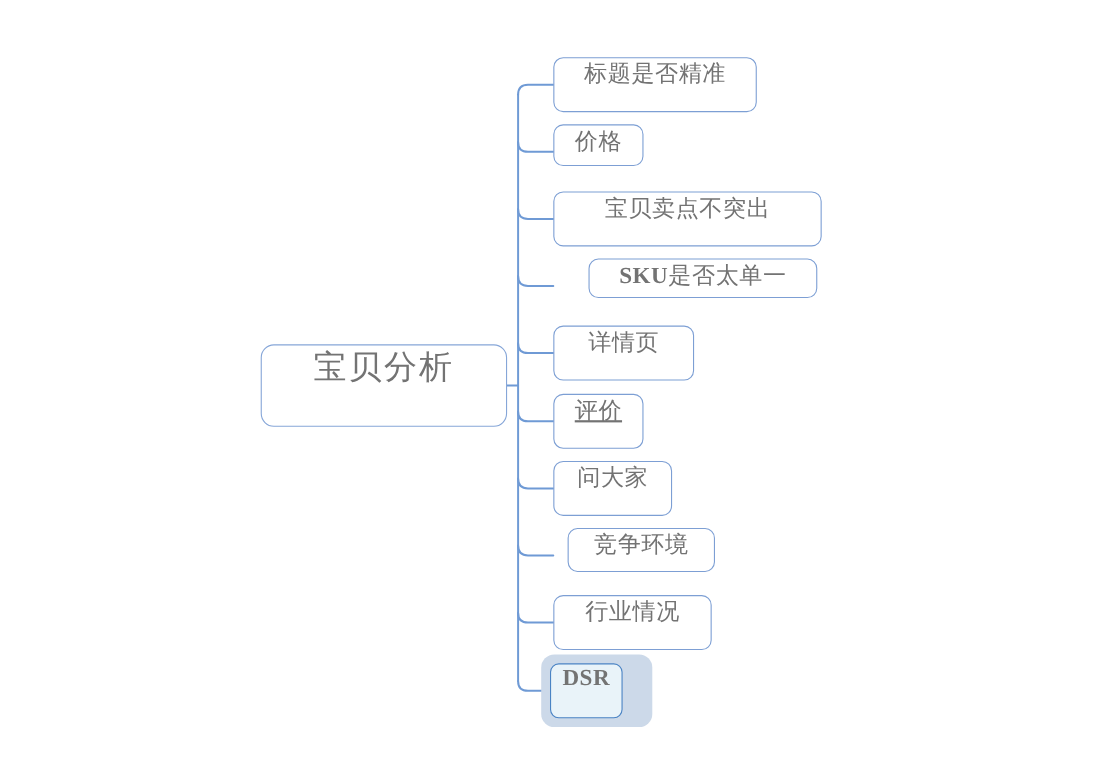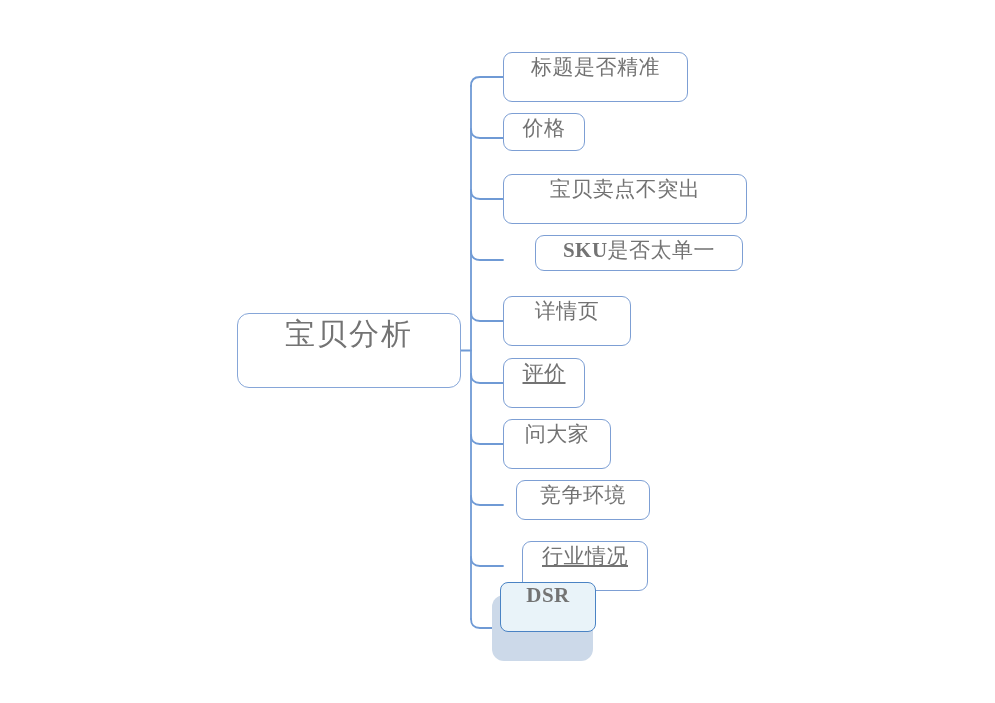--- a/index.html
+++ b/index.html
@@ -120,7 +120,7 @@
       <div class="node child" style="left: 503px; top: 480px; width: 134px; height: 40px; margin-left: 13px;">
         <span class="label">竞争环境</span>
       </div>
-      <div class="node child" style="left: 522px; top: 541px; width: 126px; height: 50px; text-decoration: underline;">
+      <div class="node child" style="left: 503px; top: 541px; width: 144px; height: 50px;">
         <span class="label">行业情况</span>
       </div>
       <div class="node child selected" style="left: 500px; top: 582px; width: 96px; height: 50px;">

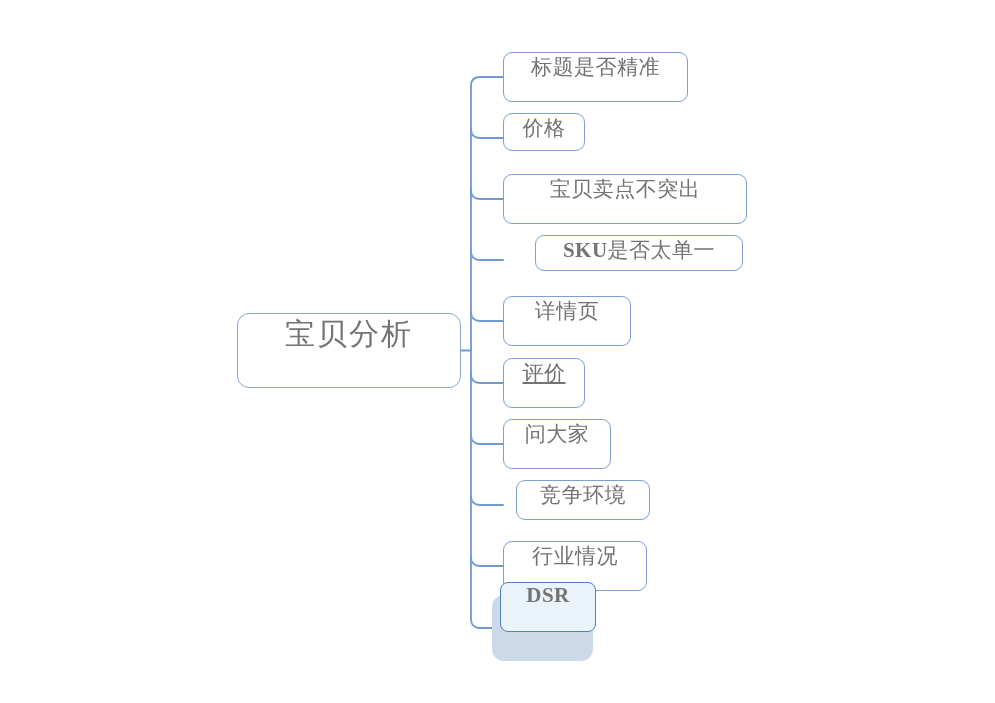--- a/index.html
+++ b/index.html
@@ -123,7 +123,7 @@
       <div class="node child" style="left: 503px; top: 541px; width: 144px; height: 50px;">
         <span class="label">行业情况</span>
       </div>
-      <div class="node child selected" style="left: 500px; top: 582px; width: 96px; height: 50px;">
+      <div class="node child selected" style="left: 500px; top: 603px; width: 66px; height: 50px;">
         <span class="label"><span class="latin-serif">DSR</span></span>
       </div>
     </div>

